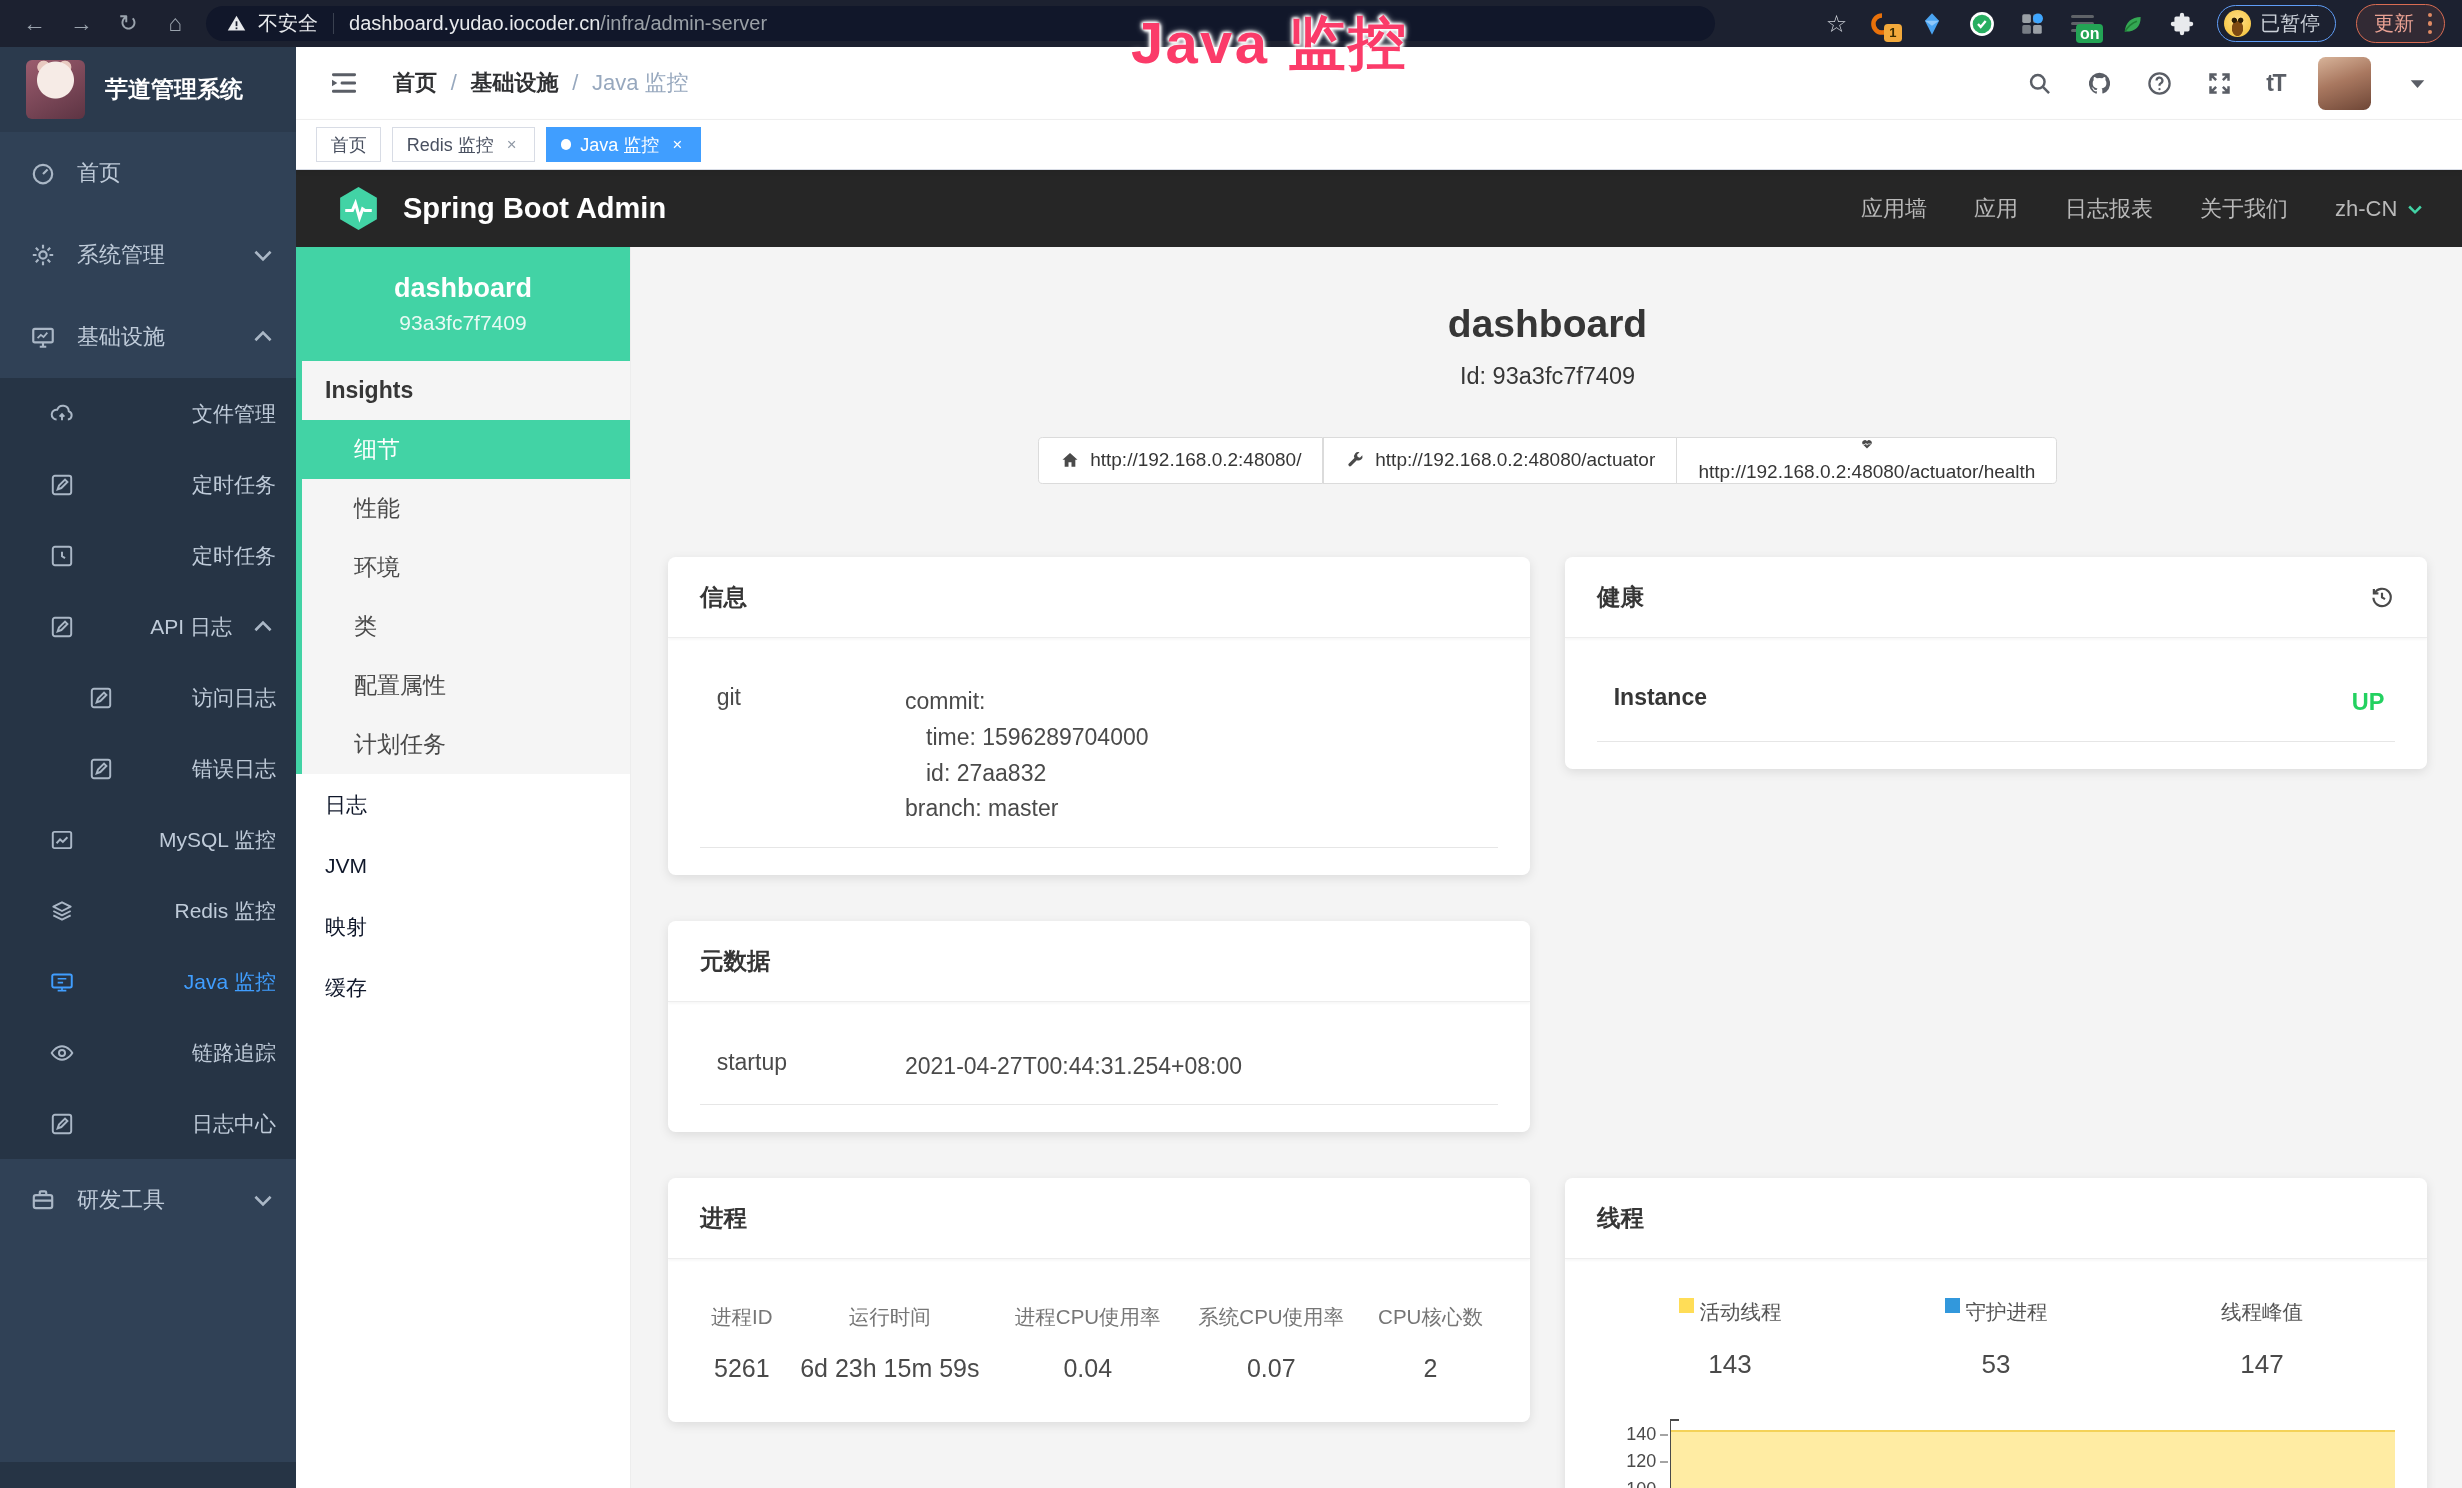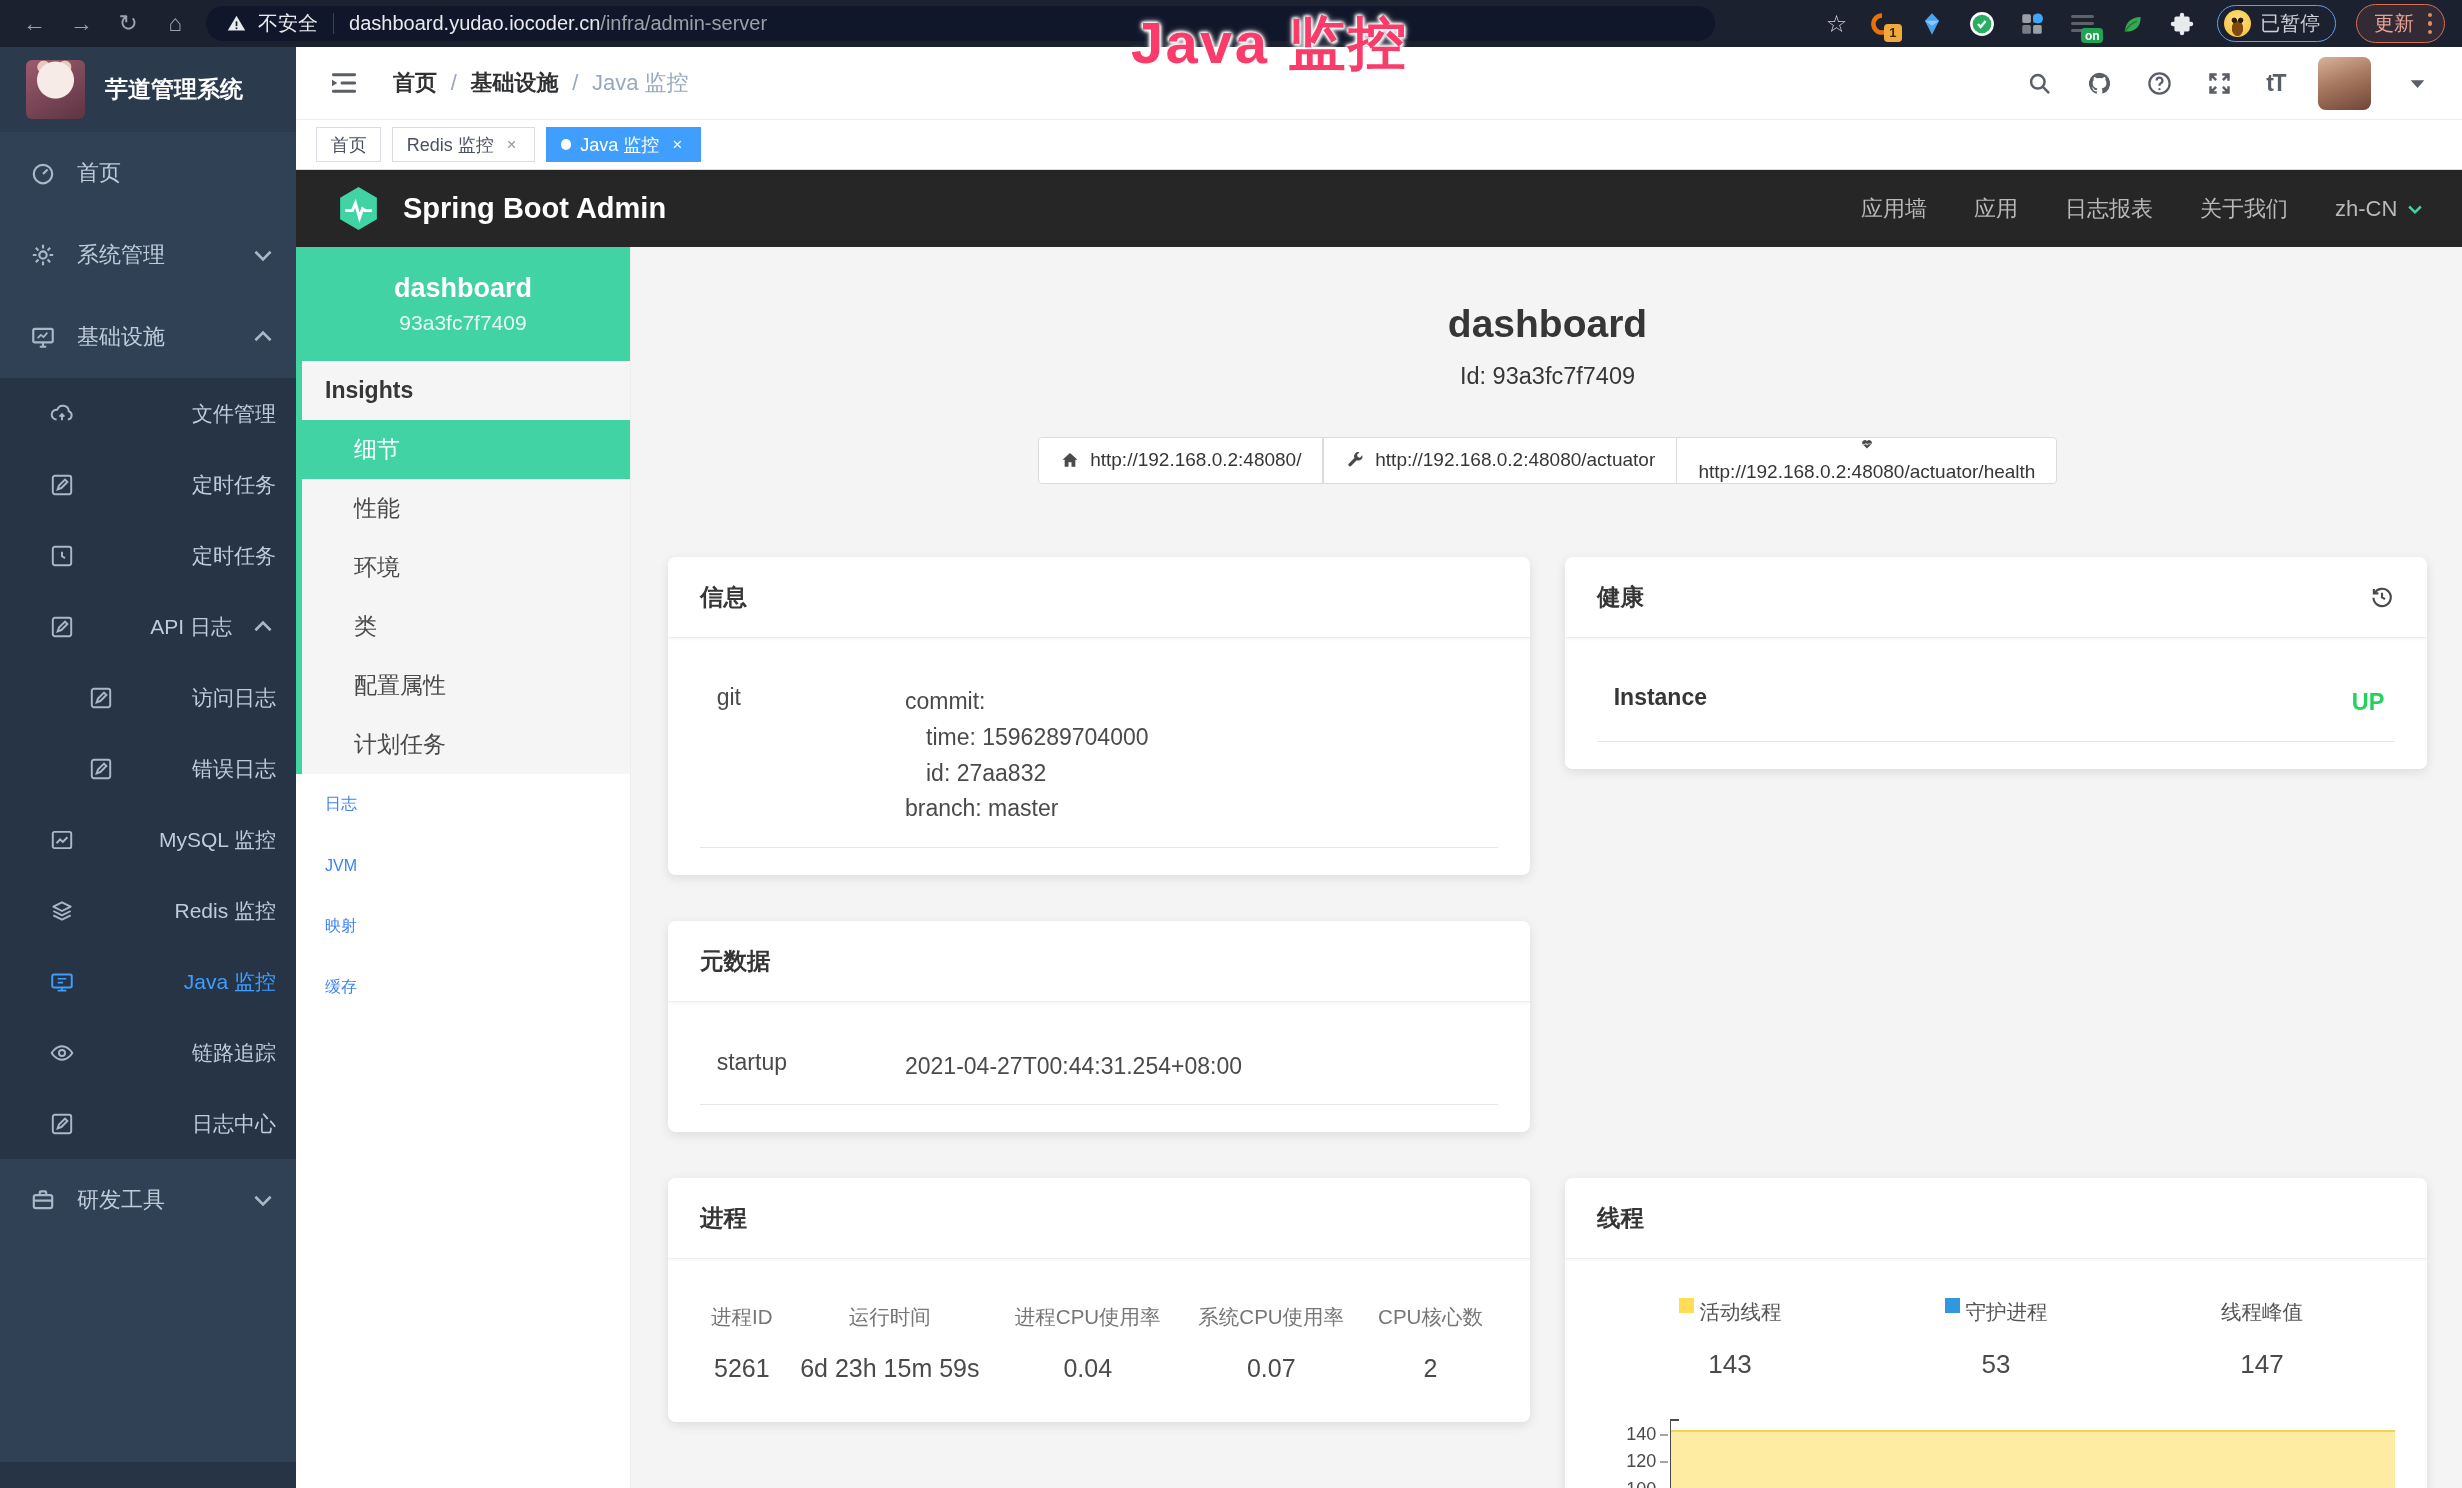--- a/index.html
+++ b/index.html
@@ -29,7 +29,7 @@
   .on-lines { width:23px; display:flex; flex-direction:column; gap:3.8px; }
   .on-lines i { display:block; height:3px; background:#5f6368; border-radius:1.5px; }
   .on-badge { position:absolute; right:-6px; bottom:-4.6px; background:#23a455; color:#fff;
-    font-size:12px; font-weight:bold; border-radius:3.8px; padding:1.5px 3.8px; line-height:1; }
+    font-size:16px; font-weight:bold; border-radius:3.8px; padding:1.5px 3.8px; line-height:1; }
   .paused-pill { display:flex; align-items:center; gap:9px; border:1.5px solid #5f9df7;
     border-radius:20px; padding:3.8px 15px 3.8px 6px; }
   .emoji-face { width:27px; height:27px; border-radius:50%;

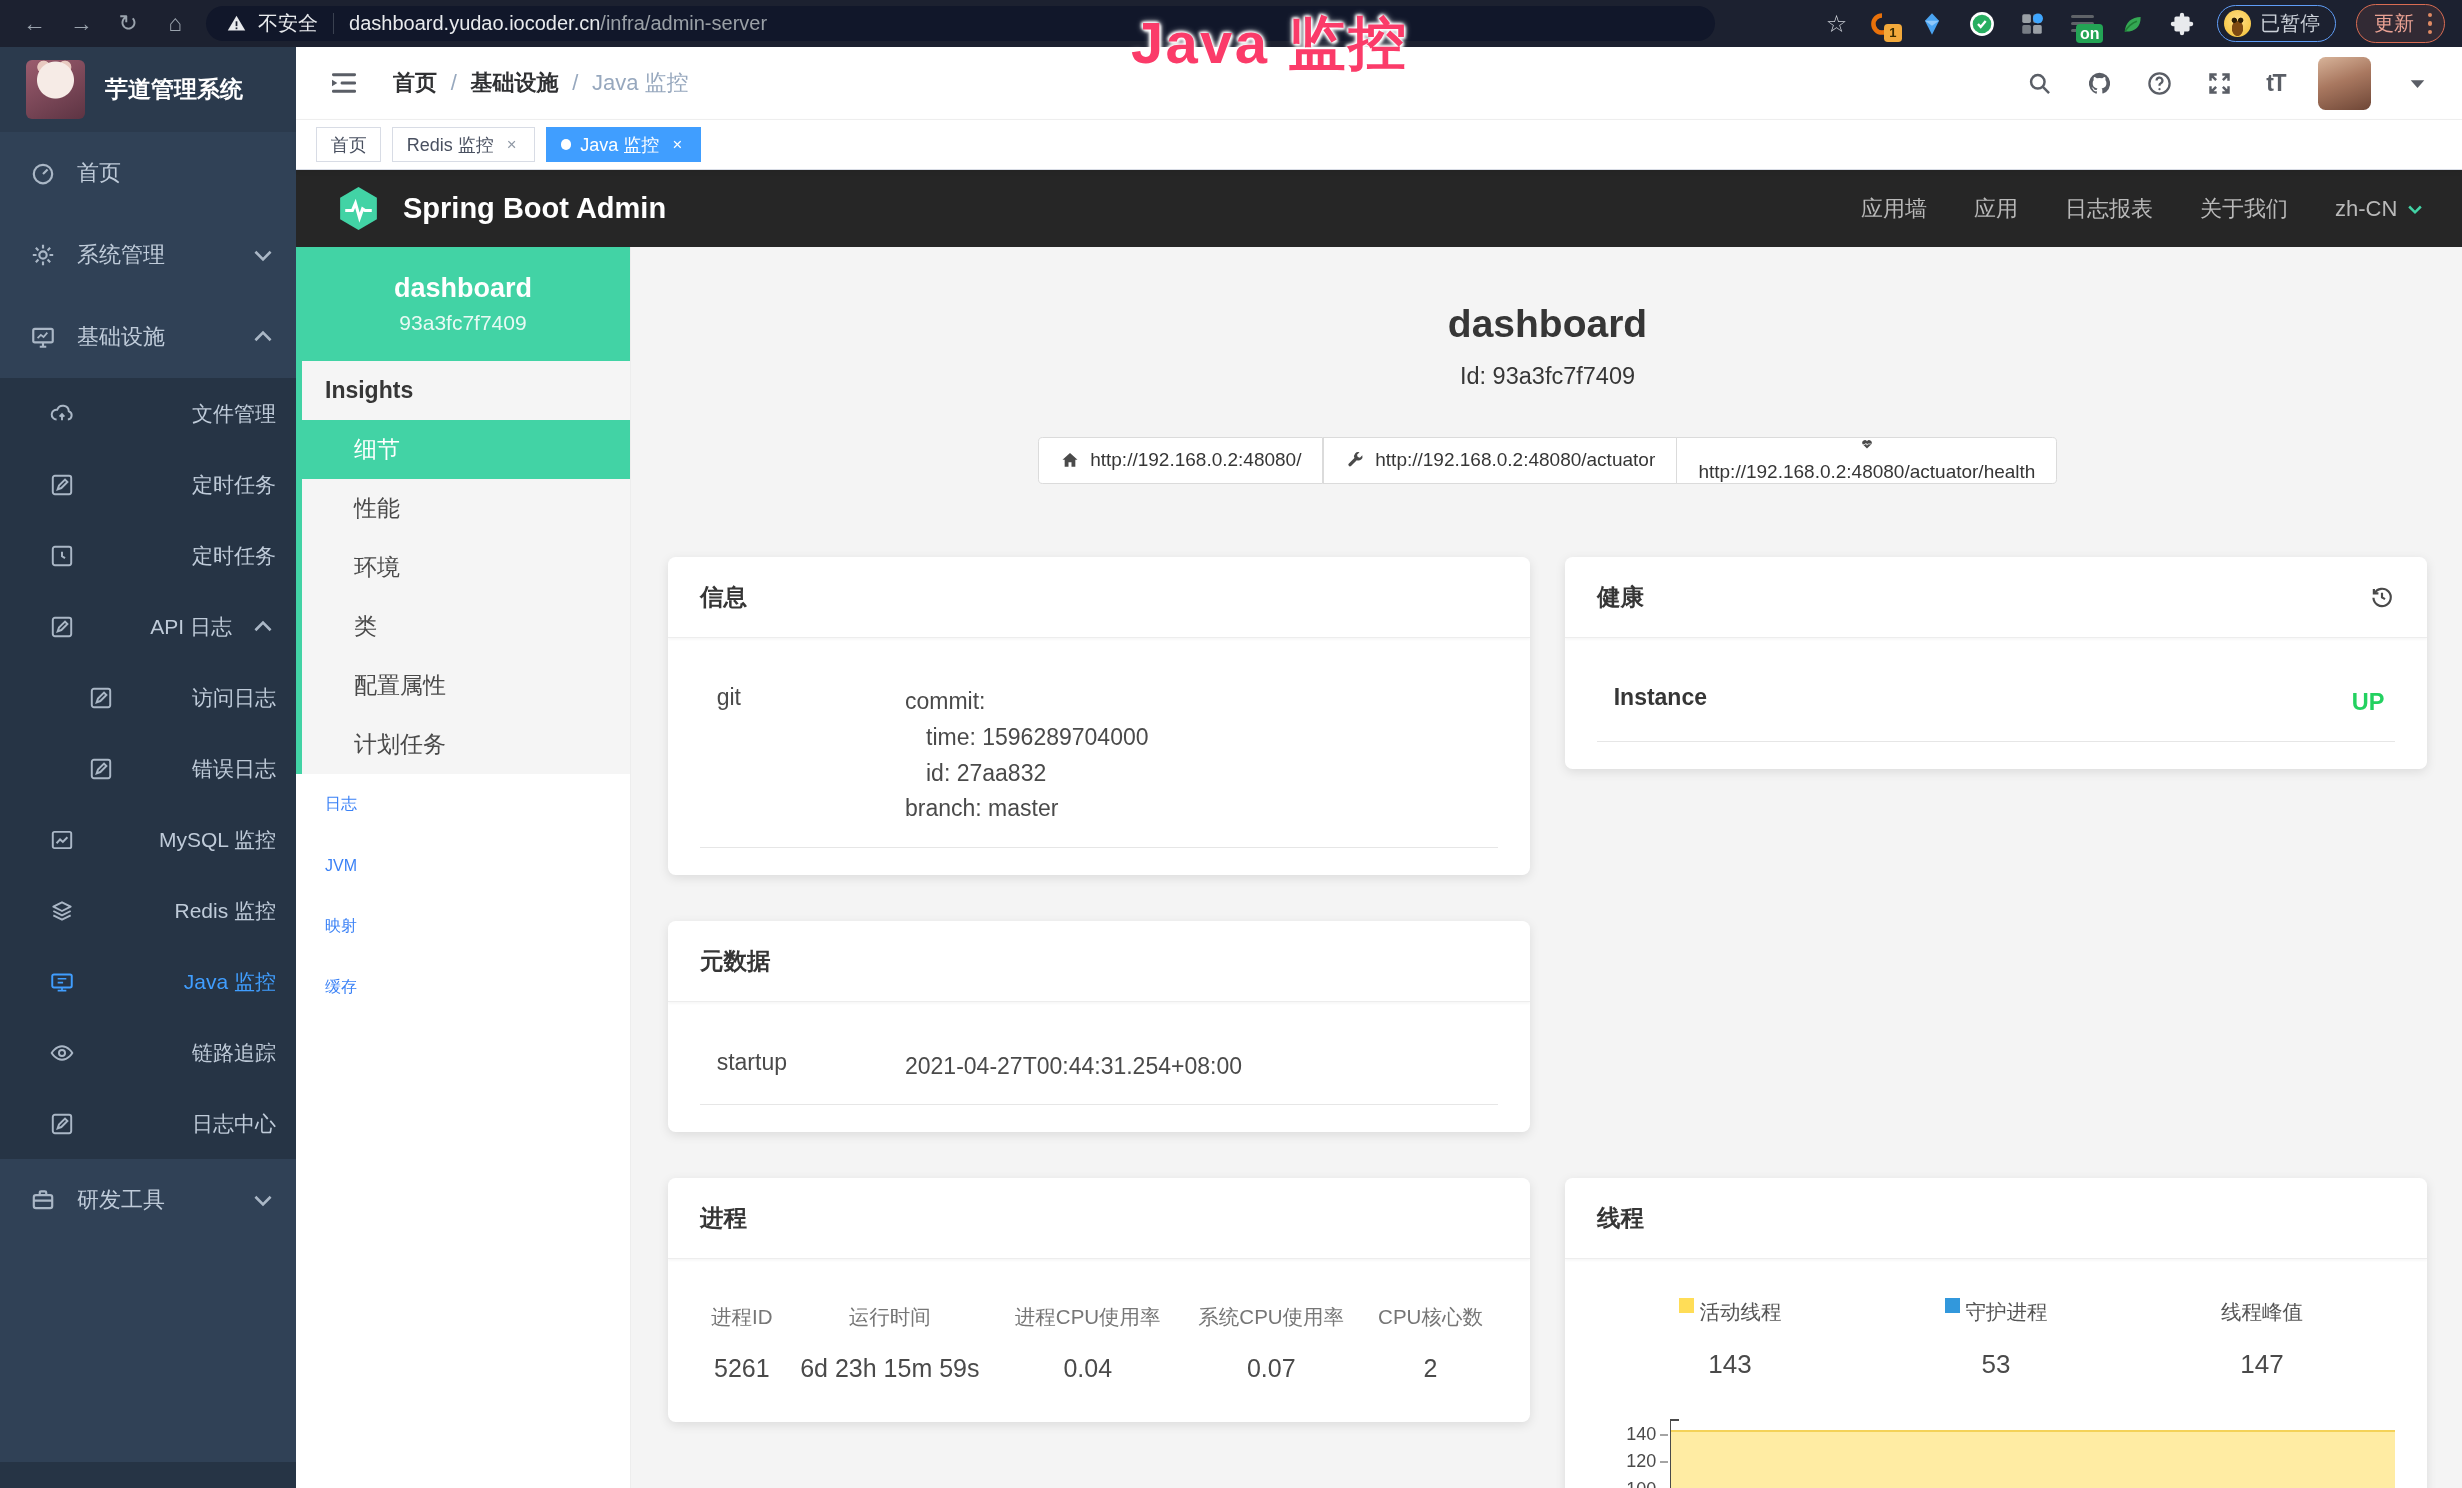--- a/index.html
+++ b/index.html
@@ -121,7 +121,7 @@
     font-size:23px; color:#4a4a4a; position:relative; }
   .sba-sub-item.active { background:#42d3a5; color:#fff; }
   .sba-root-item { height:61px; display:flex; align-items:center; padding-left:29px;
-    font-size:16px; color:#3b82f6; background:#fff; }
+    font-size:21px; color:#0f172a; background:#fff; }
 
   .sba-content { flex:1; padding:55px 36px 0 38px; overflow:hidden; }
   .instance-title { text-align:center; font-size:39px; font-weight:bold; color:#363636; }

